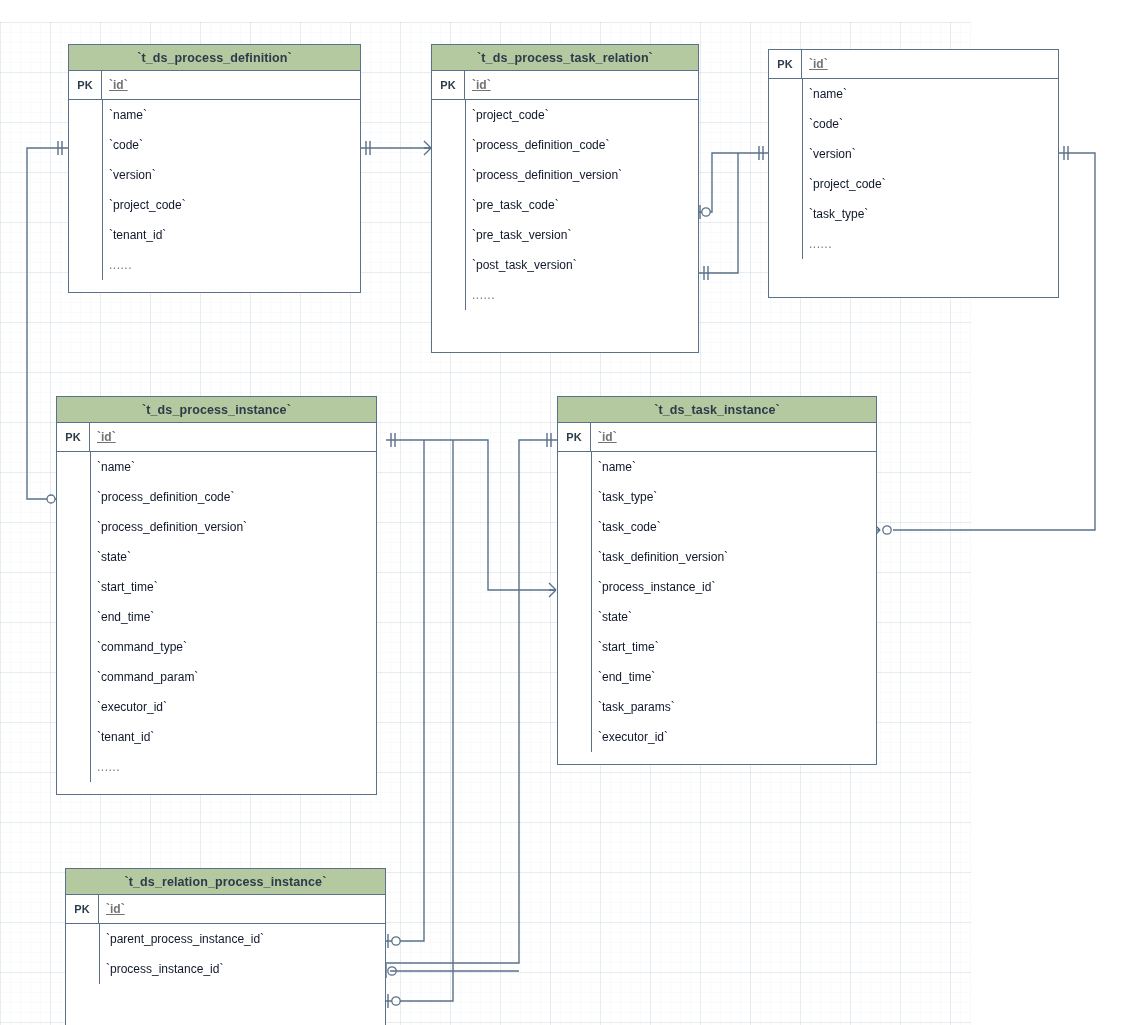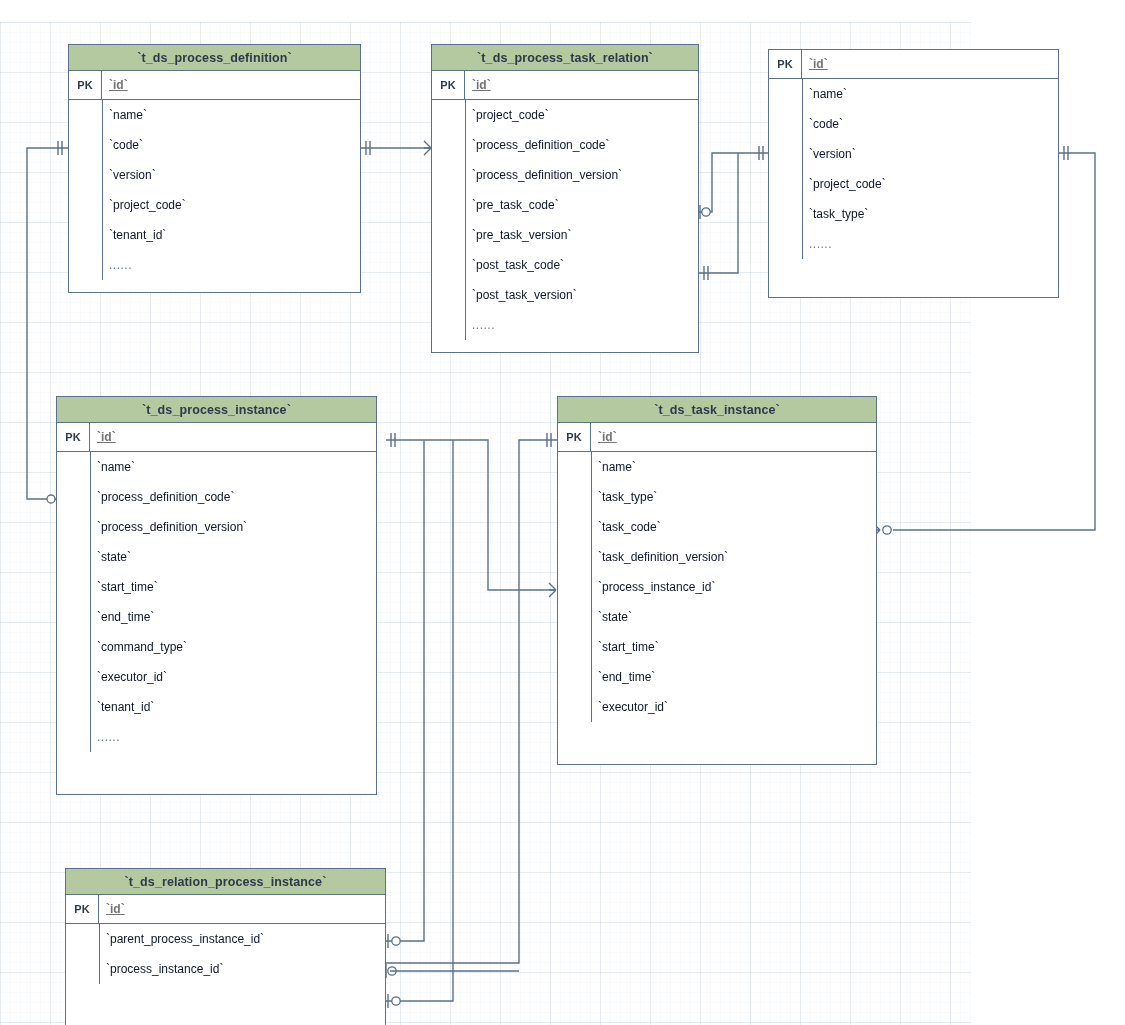--- a/index.html
+++ b/index.html
@@ -195,7 +195,6 @@
       <div class="field">`process_definition_version`</div>
       <div class="field">`pre_task_code`</div>
       <div class="field">`pre_task_version`</div>
-      <div class="field">`post_task_code`</div>
       <div class="field">`post_task_version`</div>
       <div class="field dots">......</div>
       <div class="pad"></div>

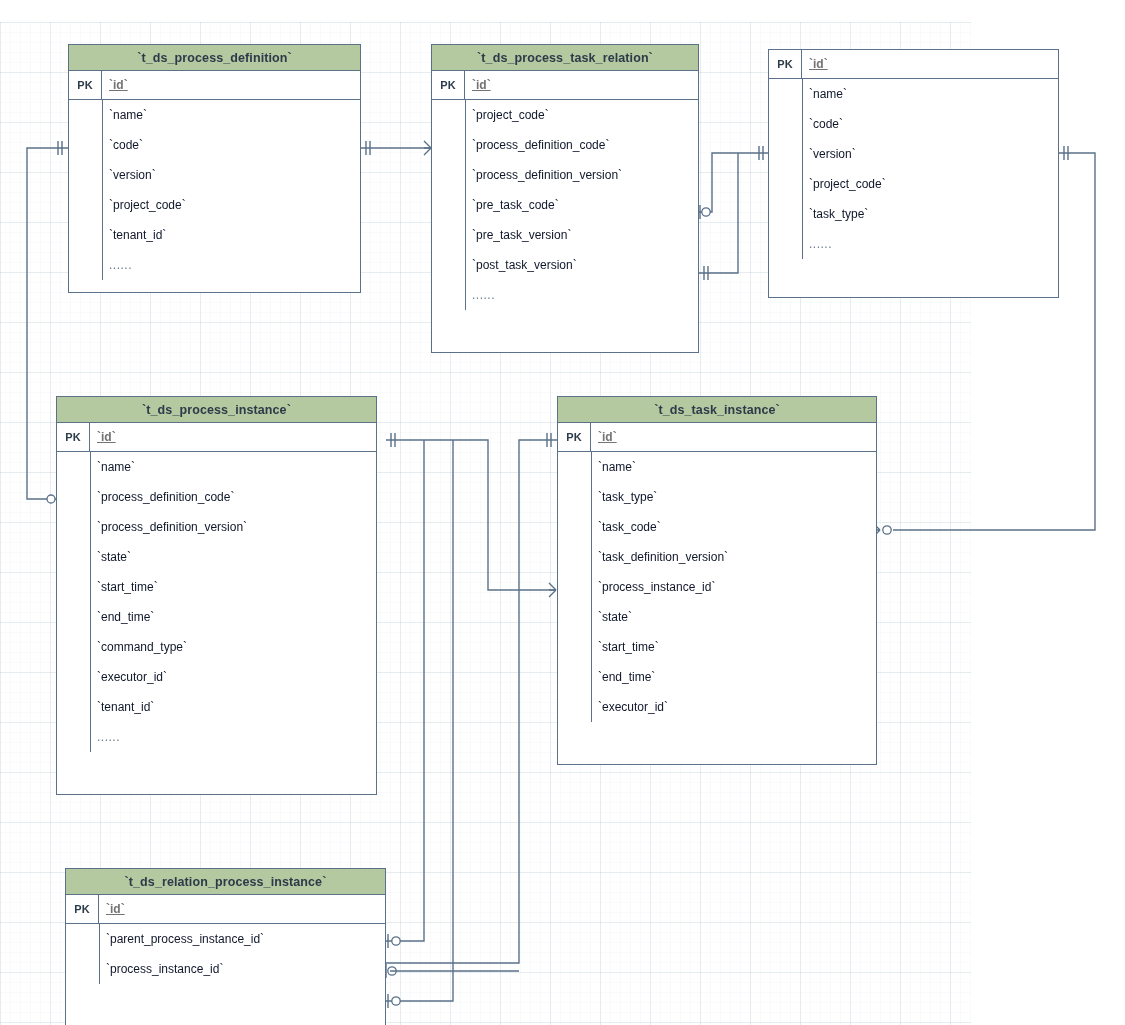--- a/index.html
+++ b/index.html
@@ -235,6 +235,7 @@
       <div class="field">`start_time`</div>
       <div class="field">`end_time`</div>
       <div class="field">`command_type`</div>
+      <div class="field">`command_param`</div>
       <div class="field">`executor_id`</div>
       <div class="field">`tenant_id`</div>
       <div class="field dots">......</div>

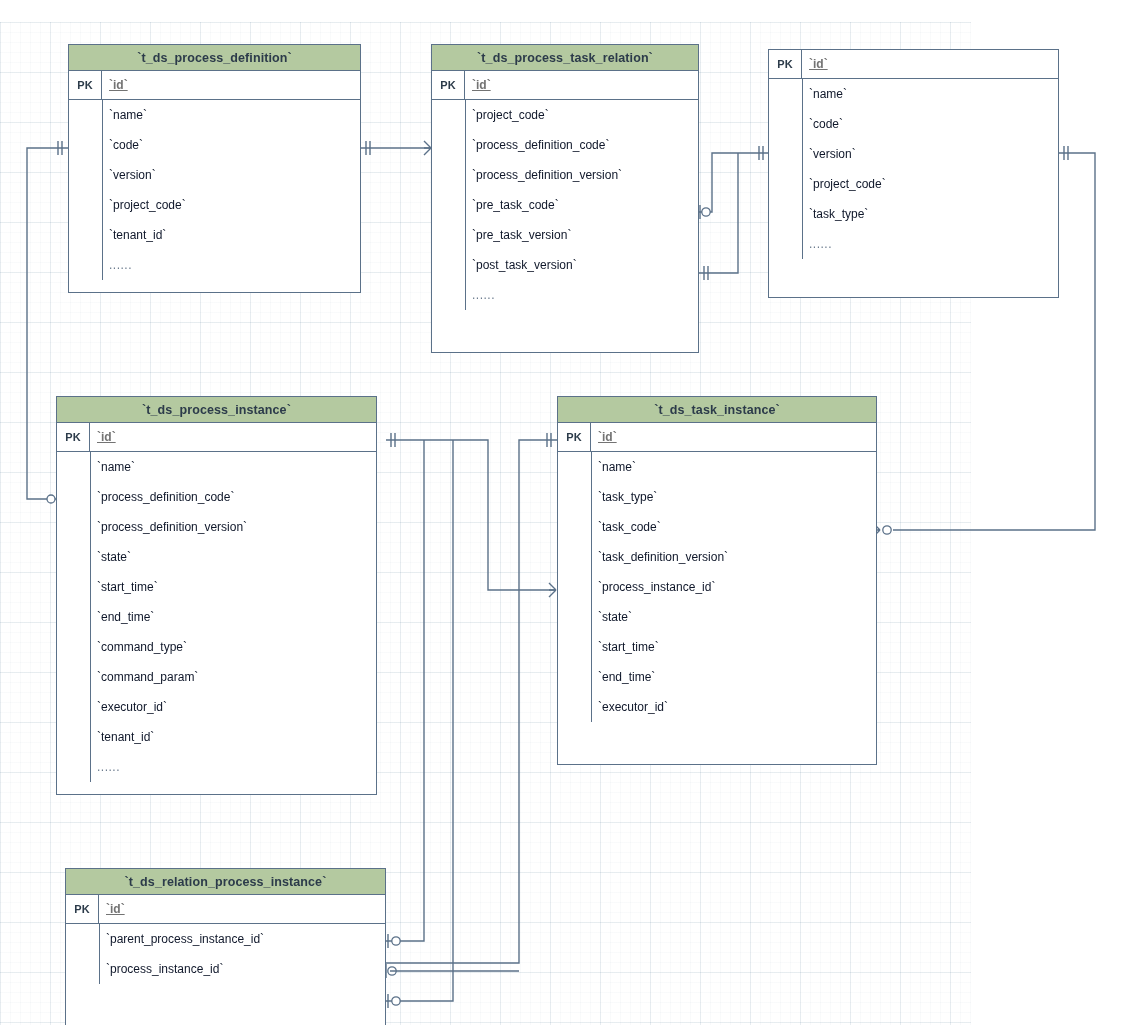--- a/index.html
+++ b/index.html
@@ -260,6 +260,7 @@
       <div class="field">`state`</div>
       <div class="field">`start_time`</div>
       <div class="field">`end_time`</div>
+      <div class="field">`task_params`</div>
       <div class="field">`executor_id`</div>
       <div class="pad"></div>
     </div>

